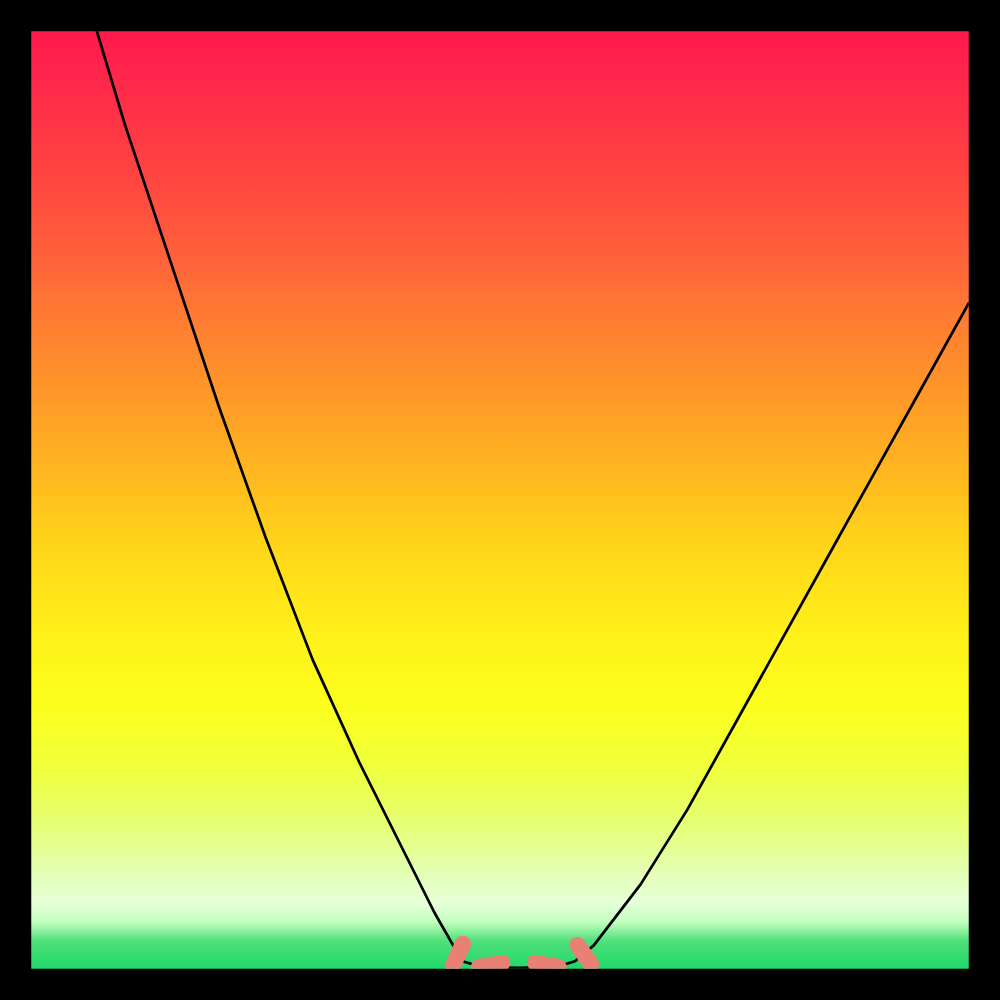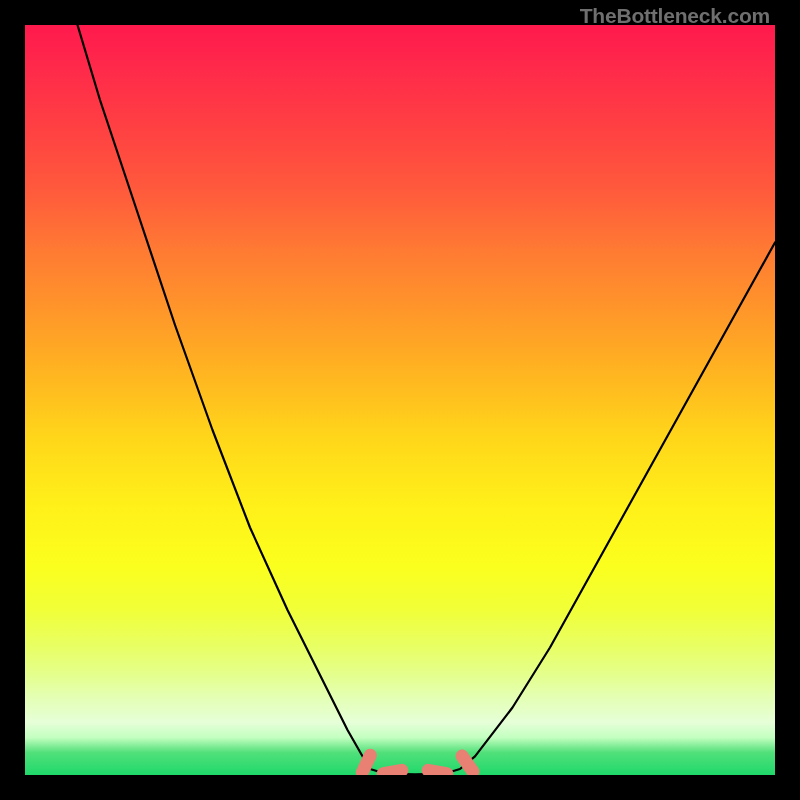--- a/index.html
+++ b/index.html
@@ -67,7 +67,6 @@
 <body>
 
 <div class="frame">
-  <div class="watermark">TheBottleneck.com</div>
 
   <div class="plot">
     <svg viewBox="0 0 750 750" preserveAspectRatio="none">

